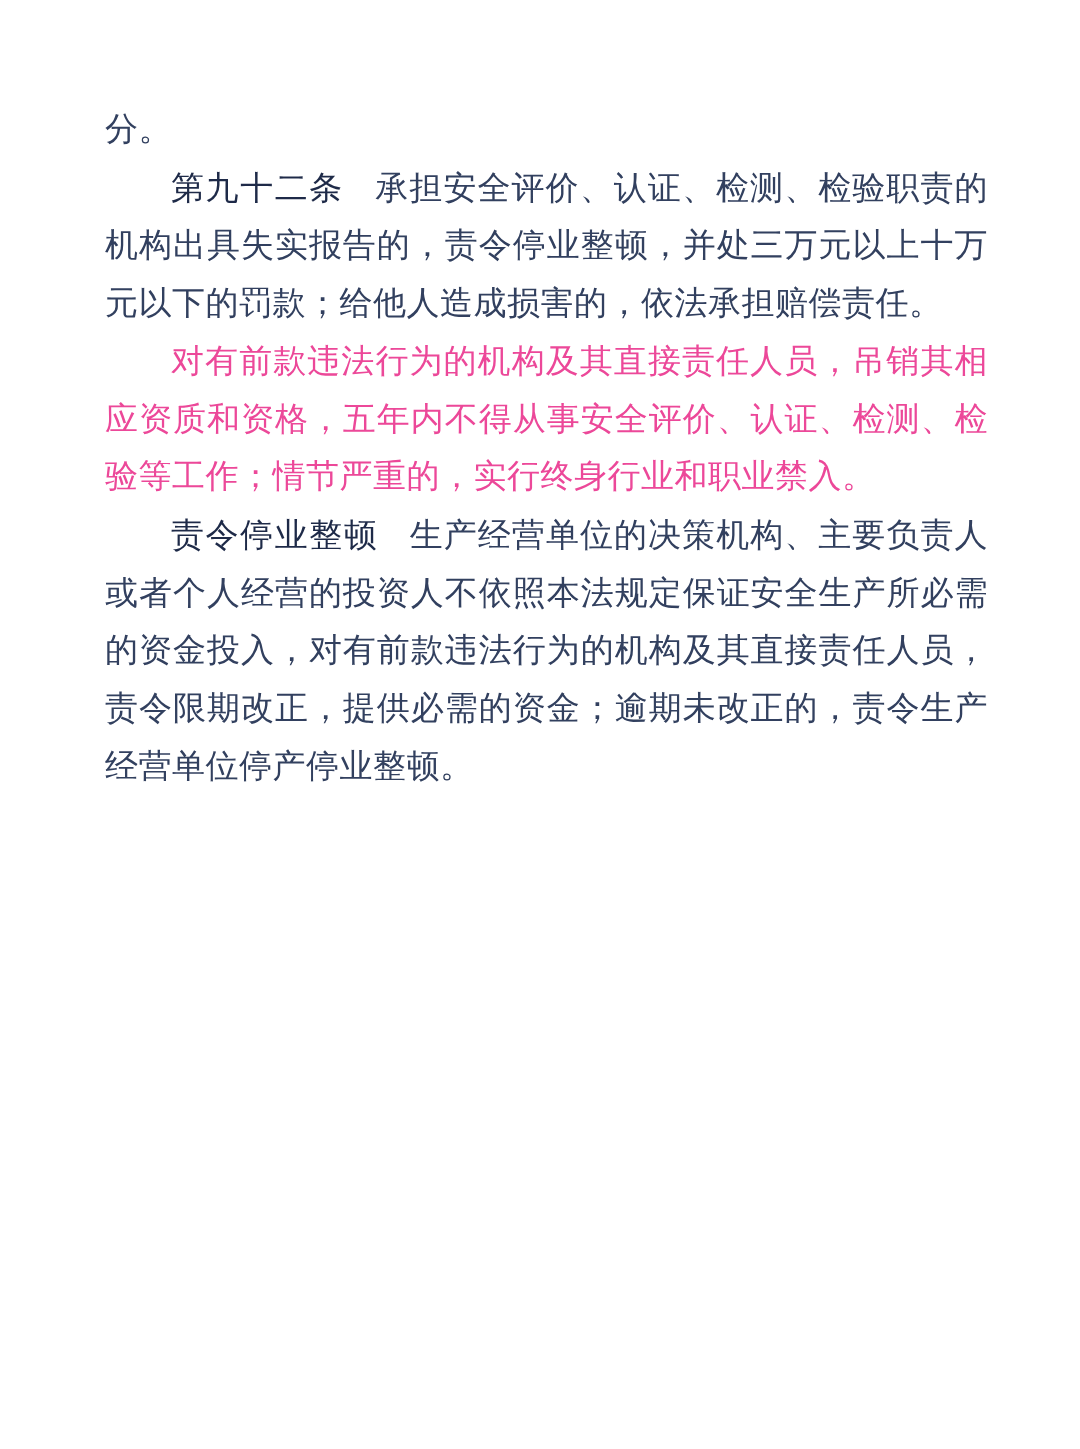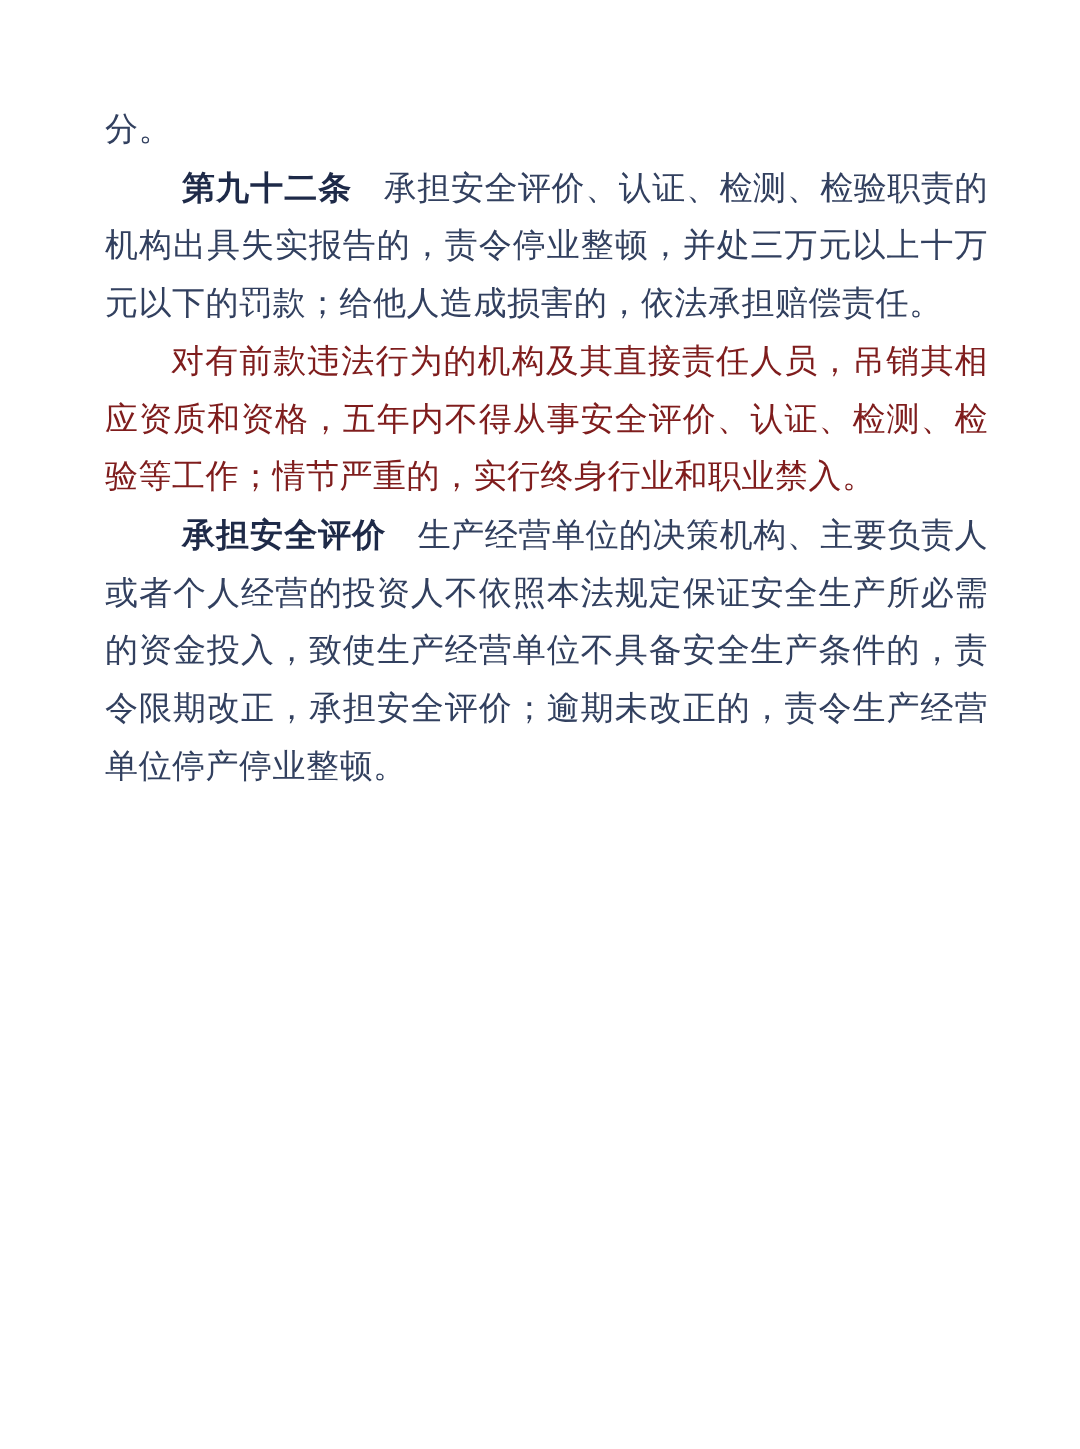--- a/index.html
+++ b/index.html
@@ -41,11 +41,10 @@
   }
   .art-num {
     font-family: "Liberation Sans", "DejaVu Sans", sans-serif;
-    font-weight: 700;
+    font-weight: 400;
     color: #1e2a48;
     margin-right: 0.95em;
     letter-spacing: 1px;
-    margin-left: 11px;
   }
 </style>
 </head>

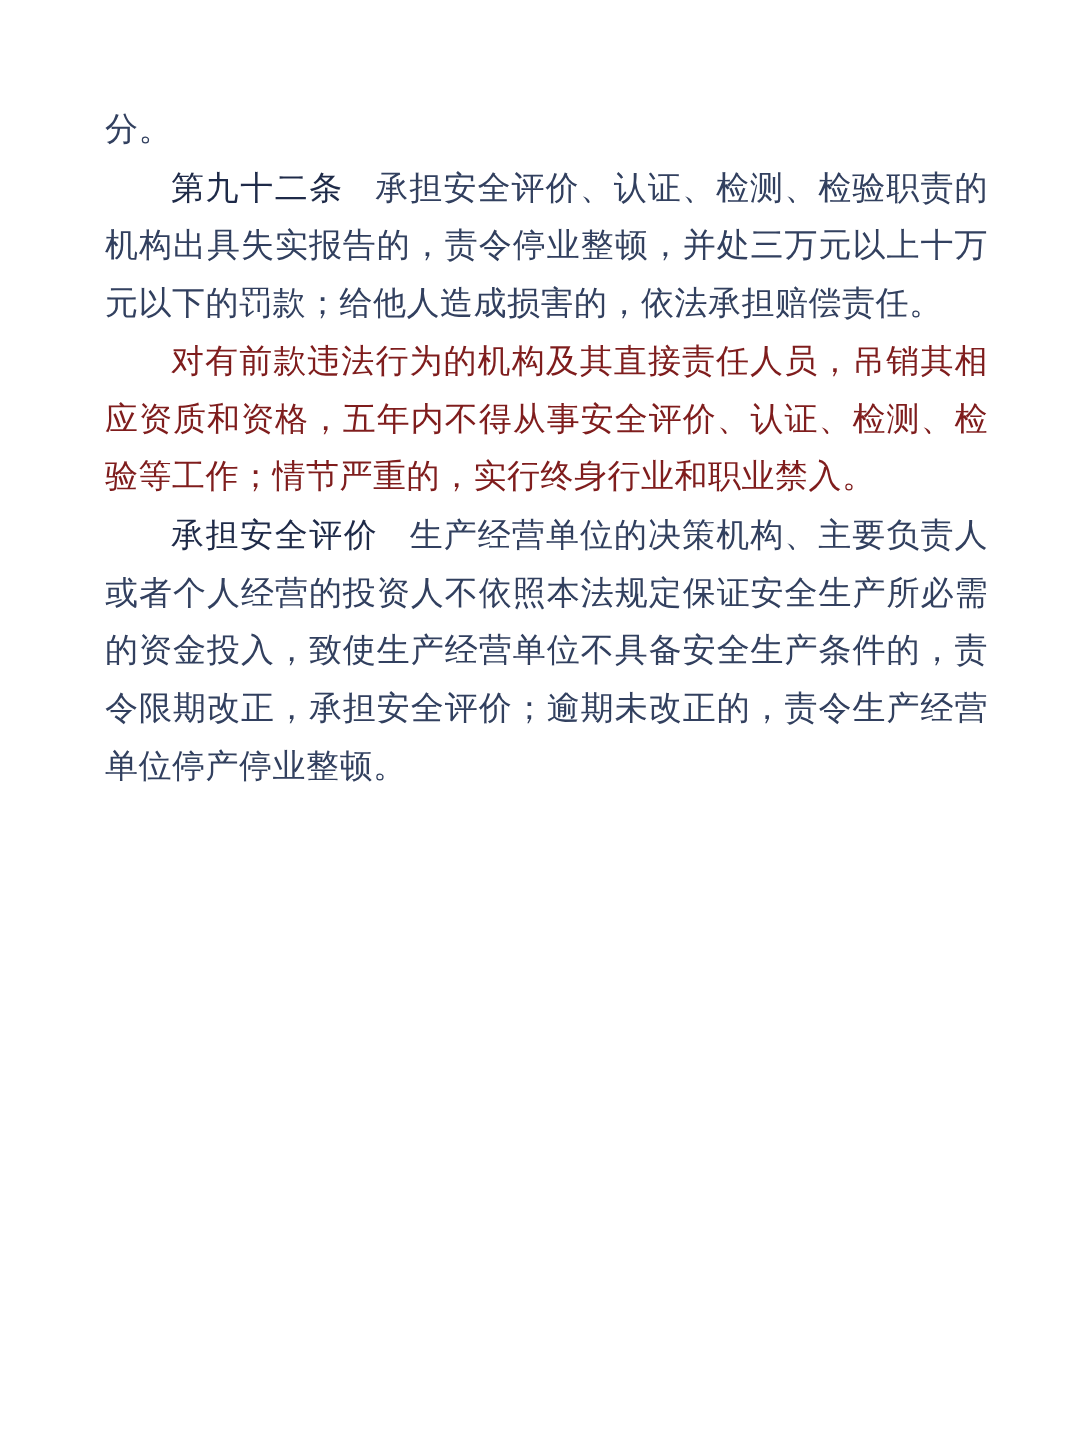--- a/index.html
+++ b/index.html
@@ -54,7 +54,7 @@
   <div class="doc-body" id="doc-body">
       <p class="para no-indent" style="color: rgb(50, 64, 95);"><span>分。</span></p>
       <p class="para indent" style="color: rgb(50, 64, 95);"><span class="art-num" style="color: rgb(30, 42, 72);">第九十二条</span><span>承担安全评价、认证、检测、检验职责的机构出具失实报告的，责令停业整顿，并处三万元以上十万元以下的罚款；给他人造成损害的，依法承担赔偿责任。</span></p>
-      <p class="para indent" style="color: #7f1d1d;"><span>对有前款违法行为的机构及其直接责任人员，吊销其相应资质和资格，五年内不得从事安全评价、认证、检测、检验等工作；情节严重的，实行终身行业和职业禁入。</span></p>
+      <p class="para indent" style="color: #ec4899;"><span>对有前款违法行为的机构及其直接责任人员，吊销其相应资质和资格，五年内不得从事安全评价、认证、检测、检验等工作；情节严重的，实行终身行业和职业禁入。</span></p>
       <p class="para indent" style="color: rgb(50, 64, 95);"><span class="art-num" style="color: rgb(30, 42, 72);">承担安全评价</span><span>生产经营单位的决策机构、主要负责人或者个人经营的投资人不依照本法规定保证安全生产所必需的资金投入，致使生产经营单位不具备安全生产条件的，责令限期改正，承担安全评价；逾期未改正的，责令生产经营单位停产停业整顿。</span></p>
     </div>
 </div>

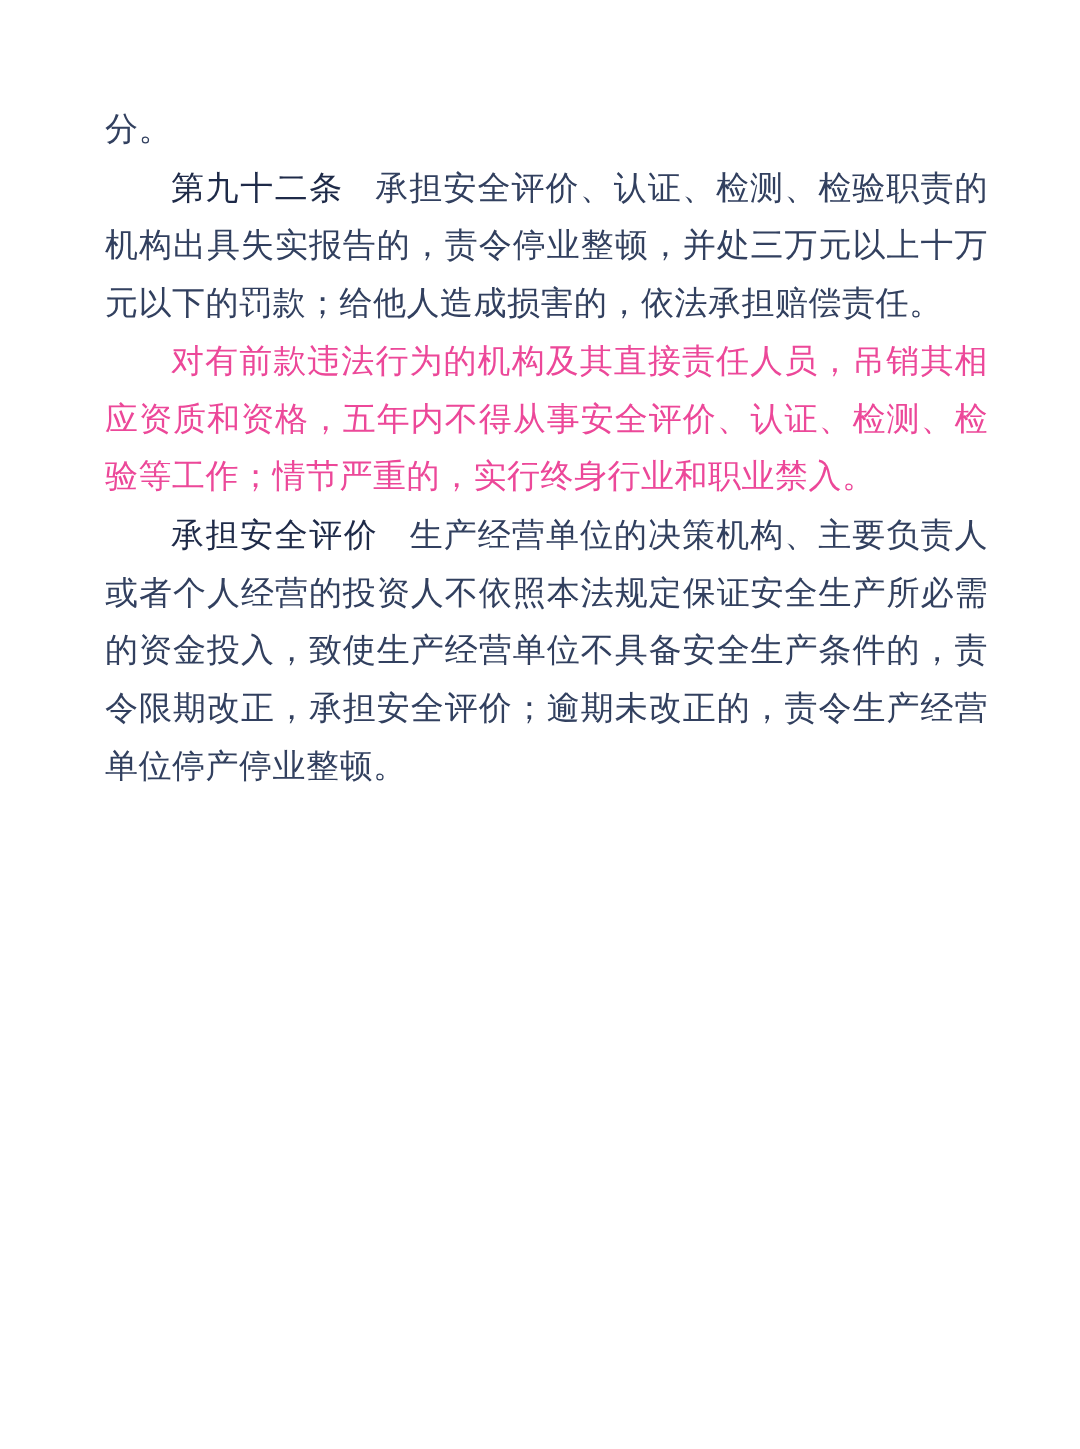--- a/index.html
+++ b/index.html
@@ -55,7 +55,7 @@
       <p class="para no-indent" style="color: rgb(50, 64, 95);"><span>分。</span></p>
       <p class="para indent" style="color: rgb(50, 64, 95);"><span class="art-num" style="color: rgb(30, 42, 72);">第九十二条</span><span>承担安全评价、认证、检测、检验职责的机构出具失实报告的，责令停业整顿，并处三万元以上十万元以下的罚款；给他人造成损害的，依法承担赔偿责任。</span></p>
       <p class="para indent" style="color: #ec4899;"><span>对有前款违法行为的机构及其直接责任人员，吊销其相应资质和资格，五年内不得从事安全评价、认证、检测、检验等工作；情节严重的，实行终身行业和职业禁入。</span></p>
-      <p class="para indent" style="color: rgb(50, 64, 95);"><span class="art-num" style="color: rgb(30, 42, 72);">承担安全评价</span><span>生产经营单位的决策机构、主要负责人或者个人经营的投资人不依照本法规定保证安全生产所必需的资金投入，致使生产经营单位不具备安全生产条件的，责令限期改正，承担安全评价；逾期未改正的，责令生产经营单位停产停业整顿。</span></p>
+      <p class="para indent" style="color: rgb(50, 64, 95);"><span class="art-num" style="color: rgb(30, 42, 72);">责令停业整顿</span><span>生产经营单位的决策机构、主要负责人或者个人经营的投资人不依照本法规定保证安全生产所必需的资金投入，致使生产经营单位不具备安全生产条件的，责令限期改正，承担安全评价；逾期未改正的，责令生产经营单位停产停业整顿。</span></p>
     </div>
 </div>
 

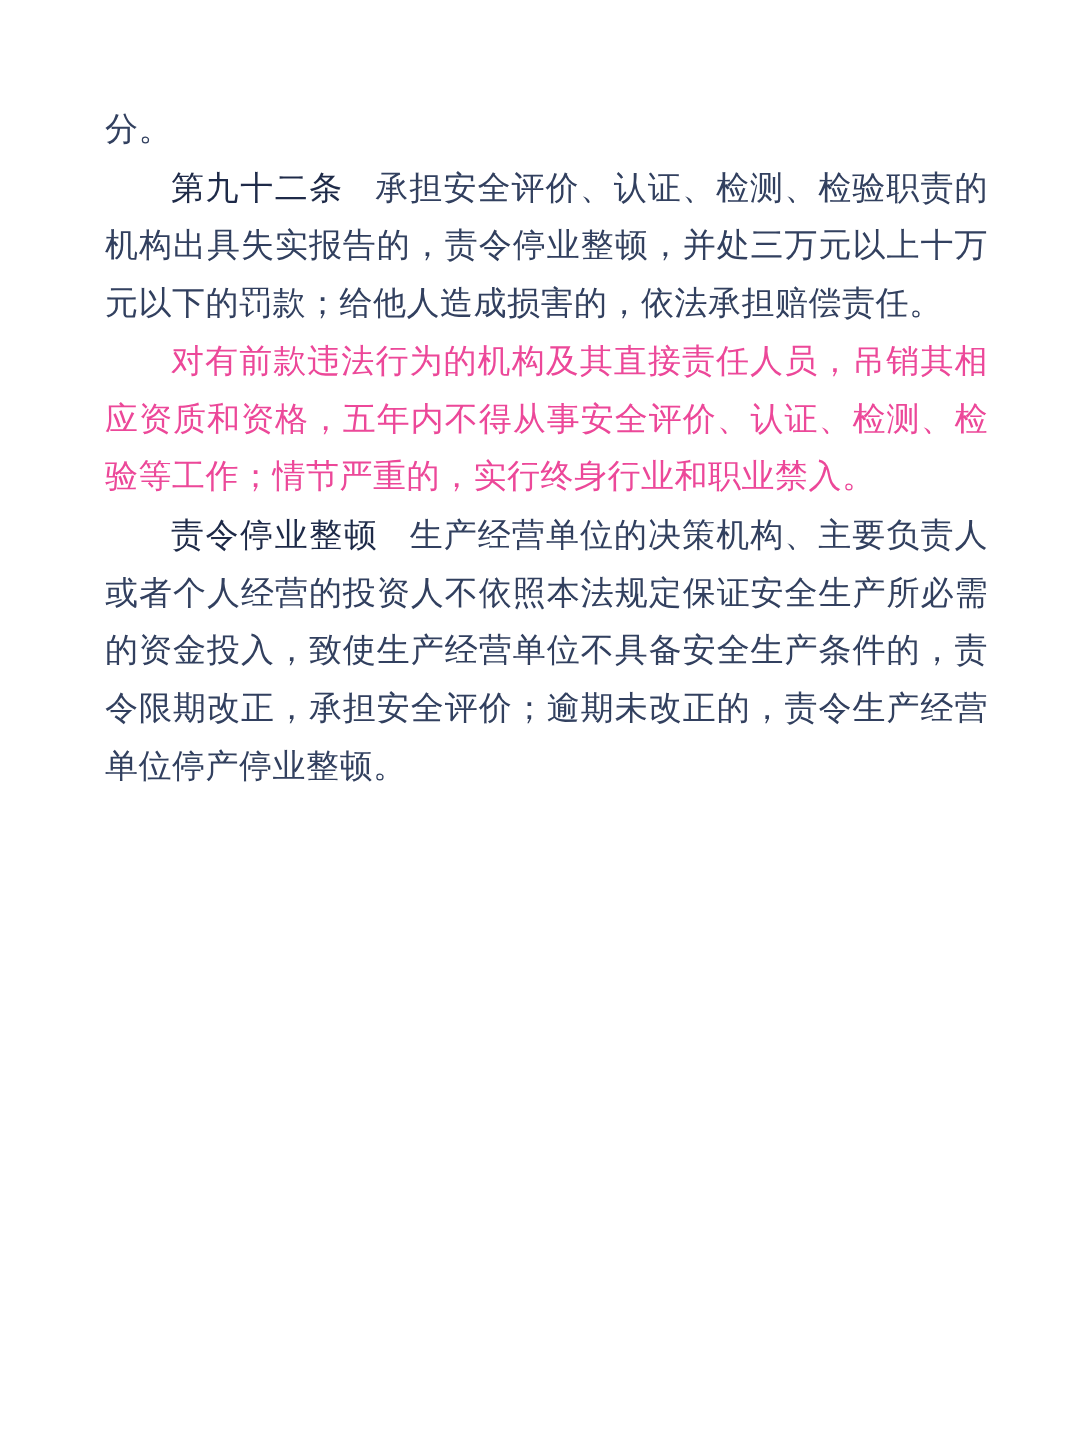--- a/index.html
+++ b/index.html
@@ -55,7 +55,7 @@
       <p class="para no-indent" style="color: rgb(50, 64, 95);"><span>分。</span></p>
       <p class="para indent" style="color: rgb(50, 64, 95);"><span class="art-num" style="color: rgb(30, 42, 72);">第九十二条</span><span>承担安全评价、认证、检测、检验职责的机构出具失实报告的，责令停业整顿，并处三万元以上十万元以下的罚款；给他人造成损害的，依法承担赔偿责任。</span></p>
       <p class="para indent" style="color: #ec4899;"><span>对有前款违法行为的机构及其直接责任人员，吊销其相应资质和资格，五年内不得从事安全评价、认证、检测、检验等工作；情节严重的，实行终身行业和职业禁入。</span></p>
-      <p class="para indent" style="color: rgb(50, 64, 95);"><span class="art-num" style="color: rgb(30, 42, 72);">责令停业整顿</span><span>生产经营单位的决策机构、主要负责人或者个人经营的投资人不依照本法规定保证安全生产所必需的资金投入，致使生产经营单位不具备安全生产条件的，责令限期改正，承担安全评价；逾期未改正的，责令生产经营单位停产停业整顿。</span></p>
+      <p class="para indent" style="color: rgb(50, 64, 95);"><span class="art-num" style="color: rgb(30, 42, 72);">责令停业整顿</span><span>生产经营单位的决策机构、主要负责人或者个人经营的投资人不依照本法规定保证安全生产所必需的资金投入，对有前款违法行为的机构及其直接责任人员，责令限期改正，提供必需的资金；逾期未改正的，责令生产经营单位停产停业整顿。</span></p>
     </div>
 </div>
 

